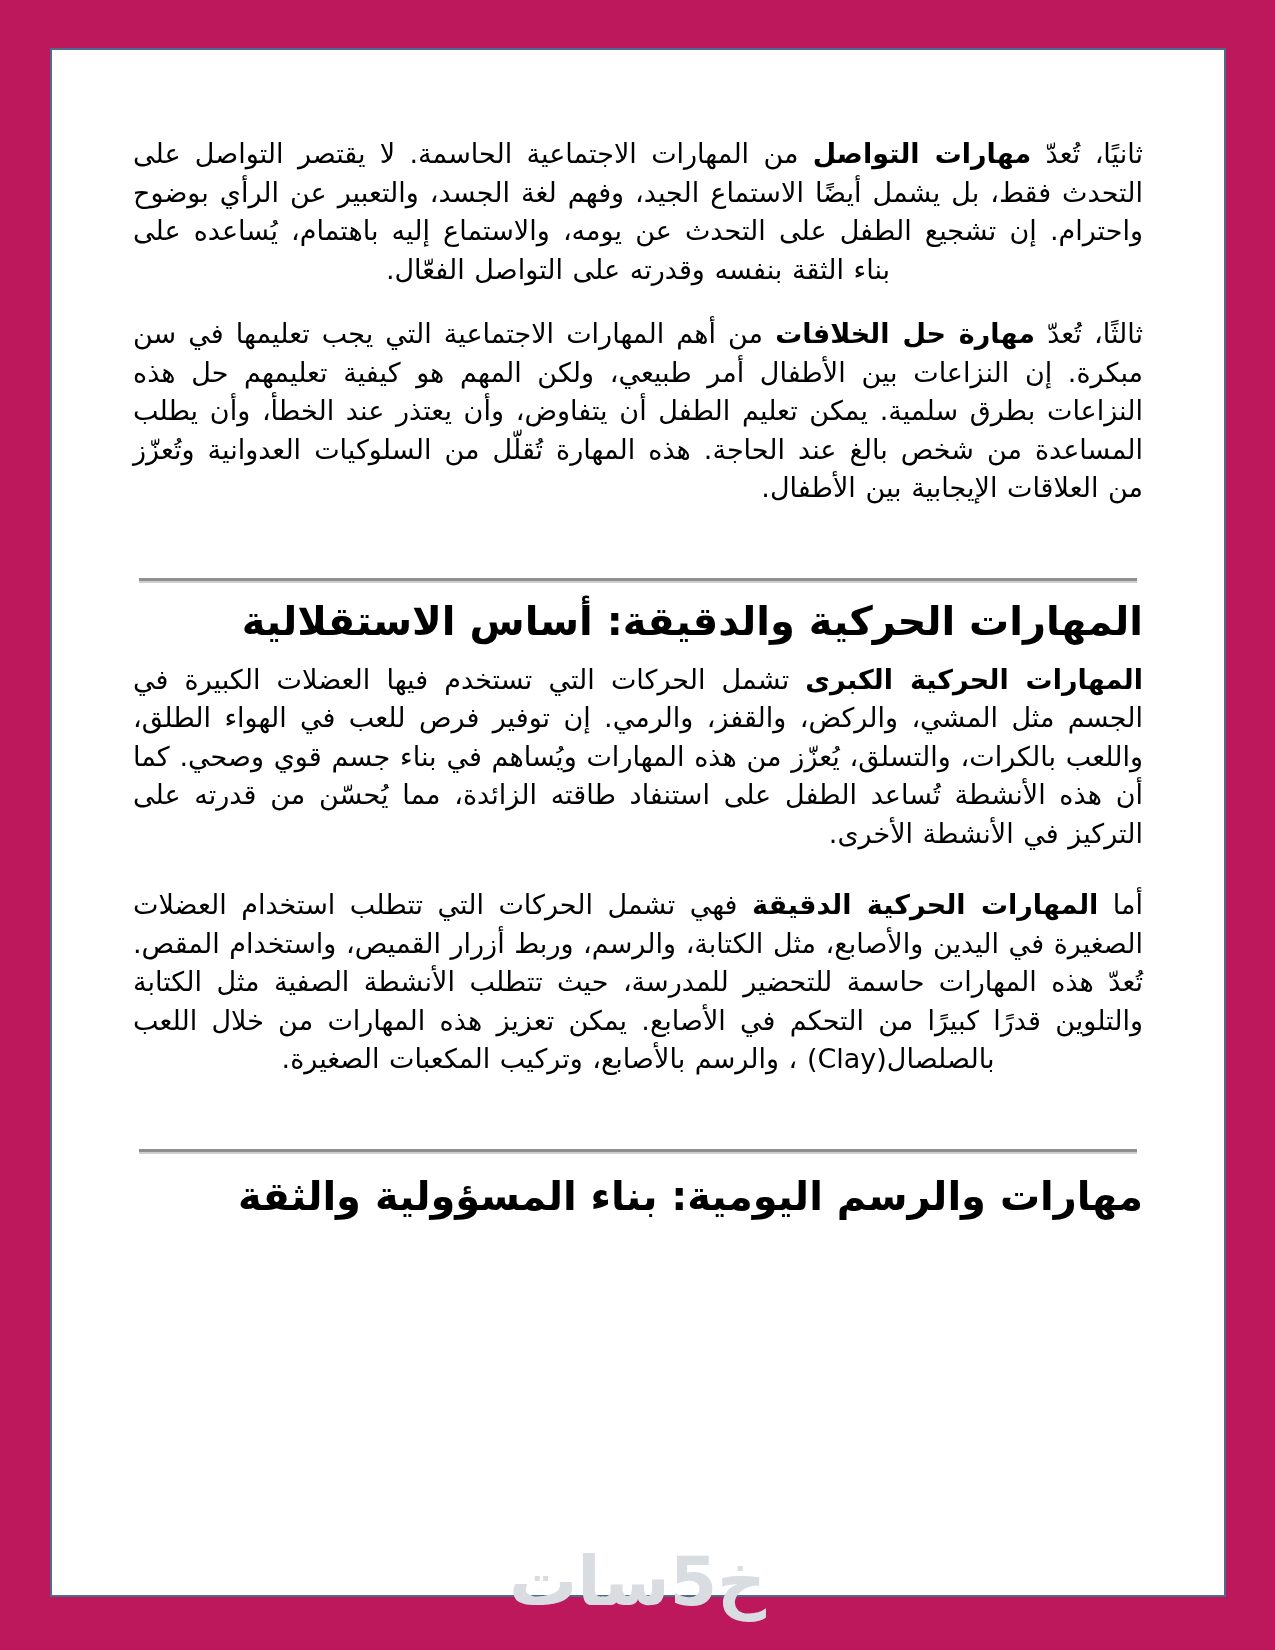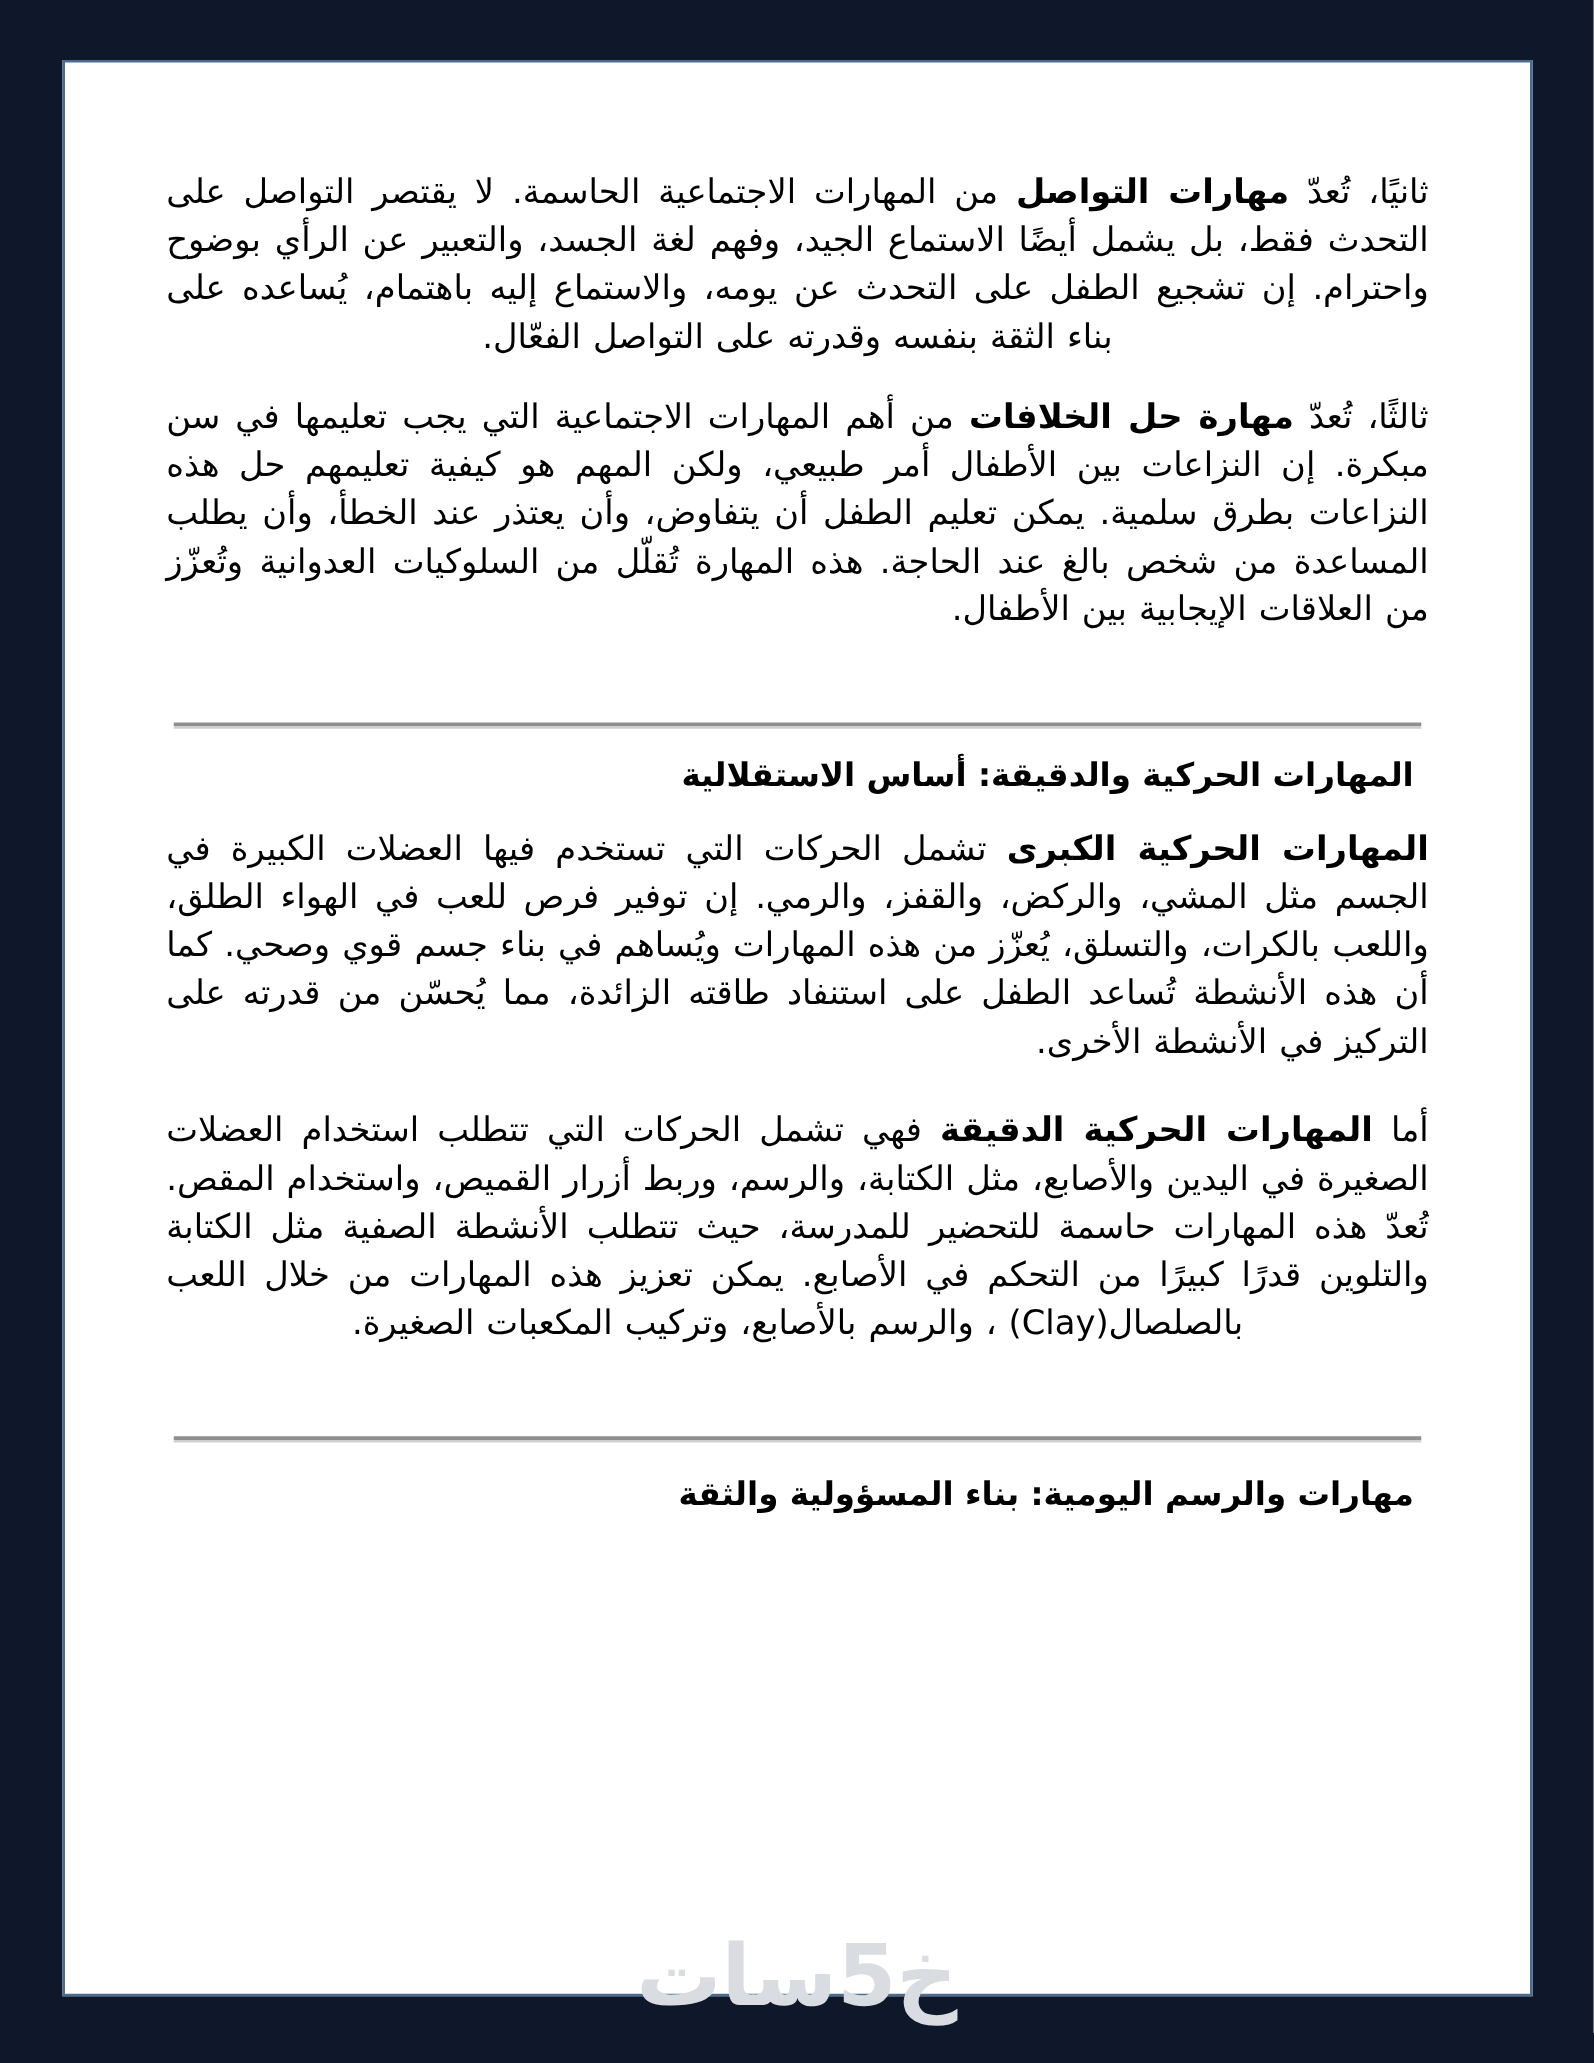--- a/index.html
+++ b/index.html
@@ -7,7 +7,7 @@
     position: relative;
     width: 1275px;
     height: 1650px;
-    background: #0f172a;
+    background: #be185d;
     overflow: hidden;
     font-family: "DejaVu Sans", sans-serif;
     color: #000000;

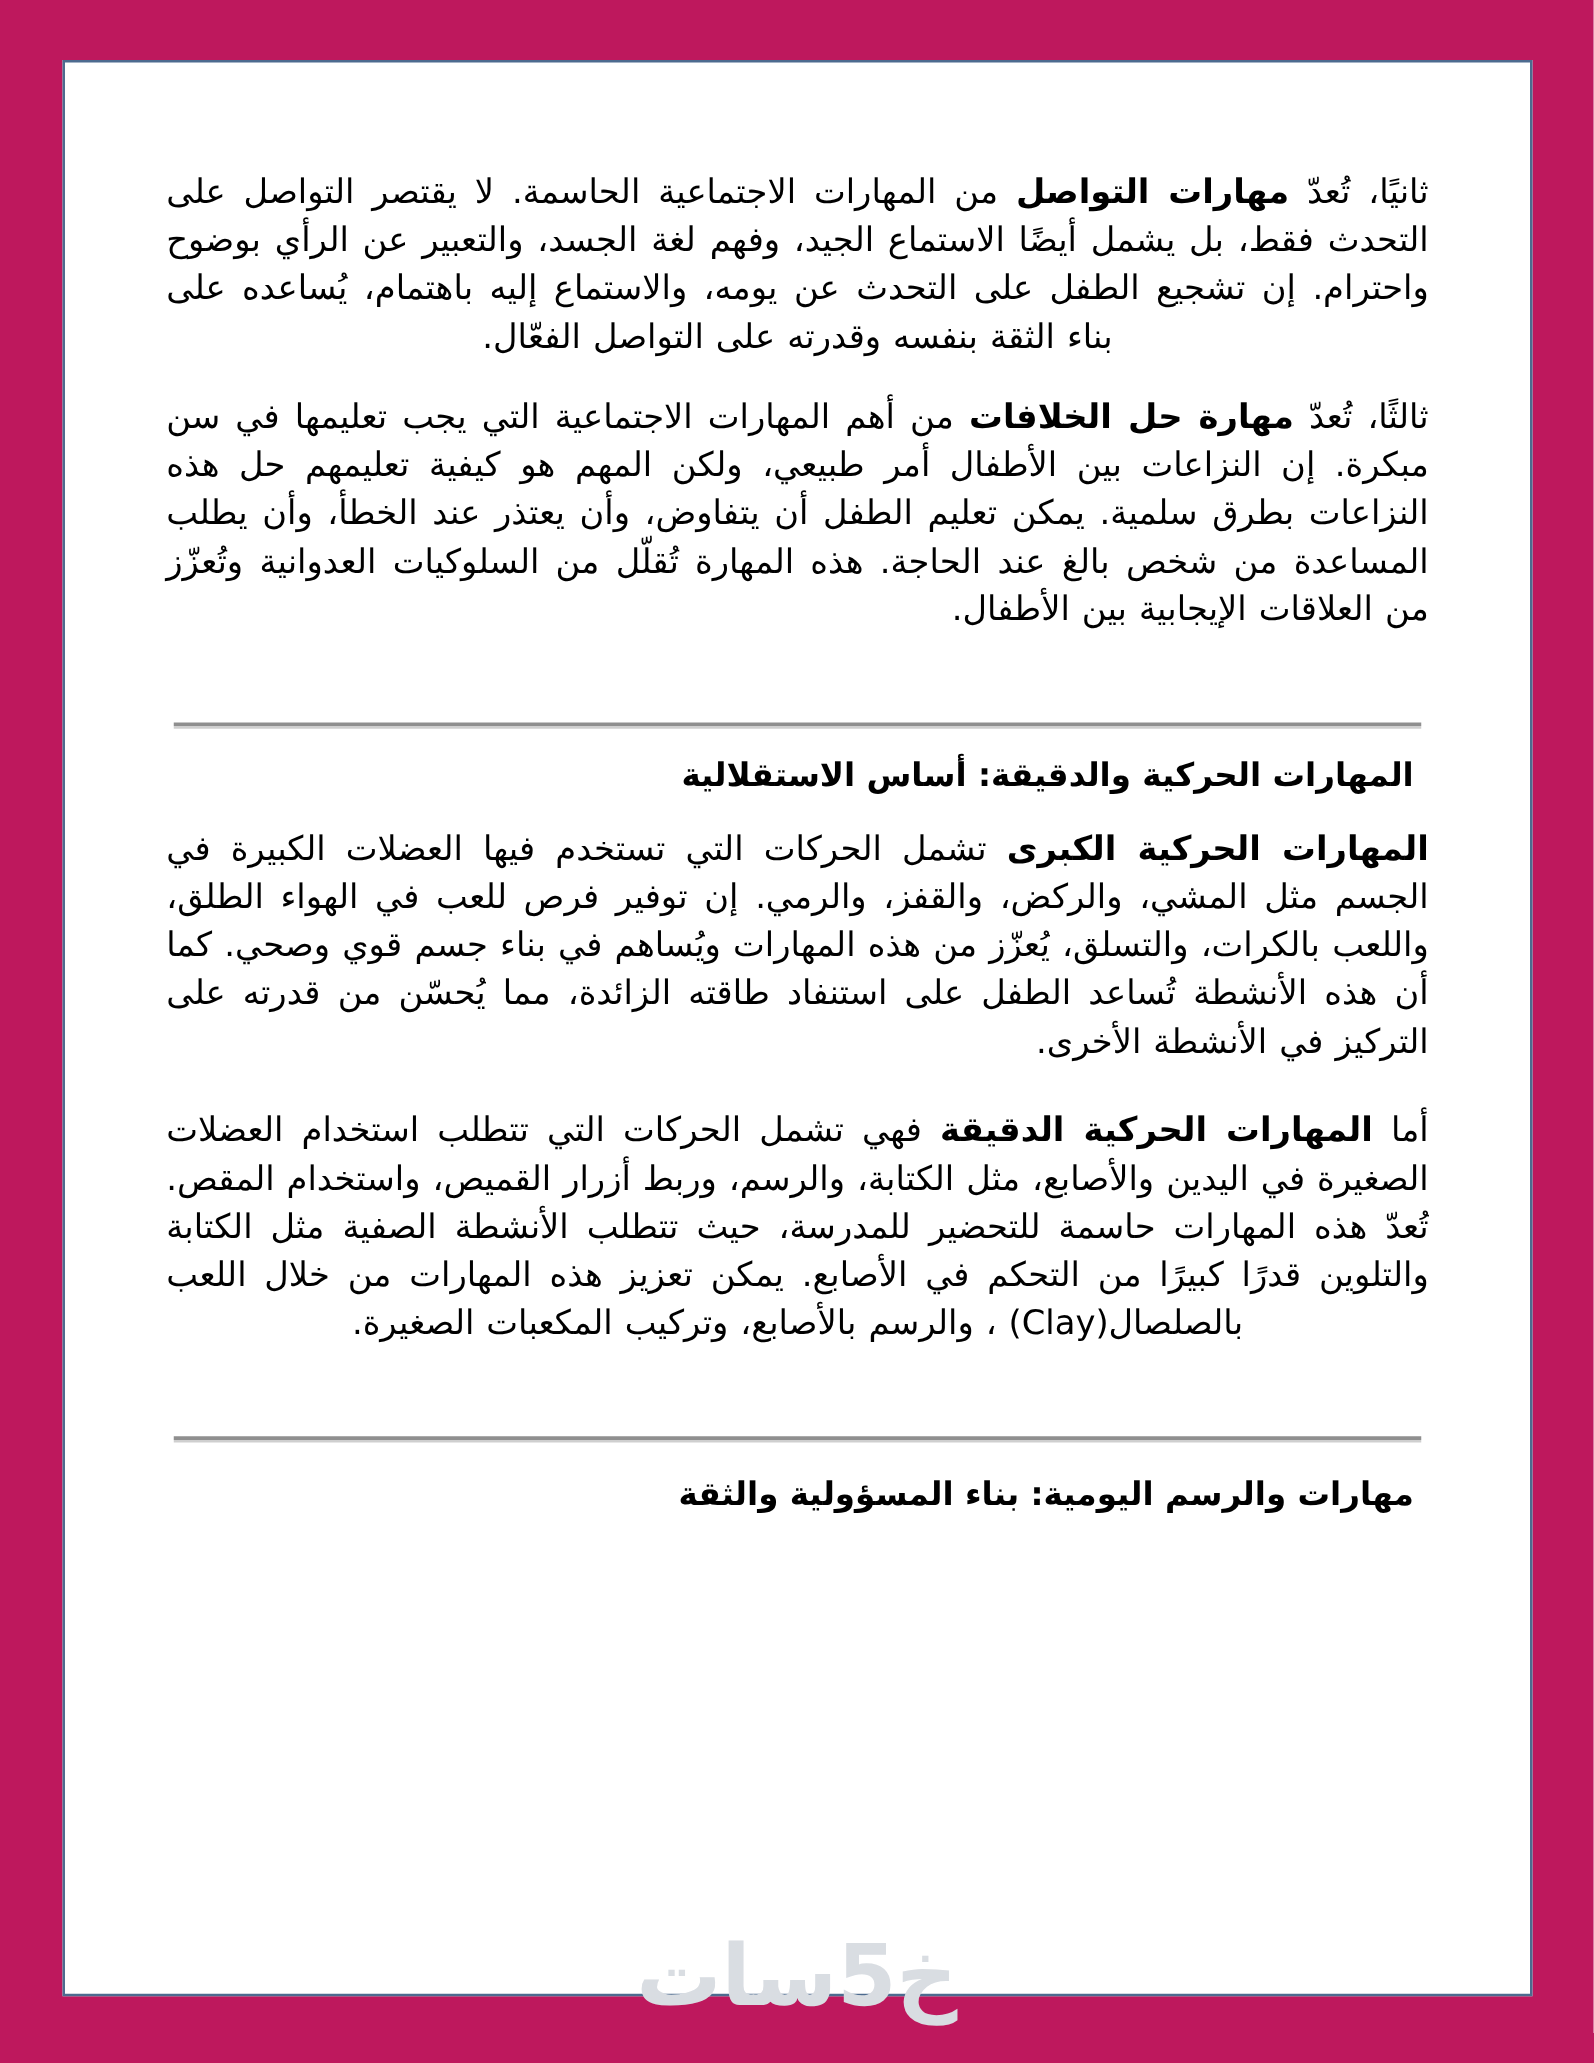--- a/index.html
+++ b/index.html
@@ -43,8 +43,8 @@
     background: linear-gradient(to bottom, #8f8f8f 55%, #cfcfcf 55%);
   }
   .heading {
-    margin: 12px;
-    font-size: 26px;
+    margin: 0;
+    font-size: 40px;
     line-height: 40px;
     font-weight: bold;
     text-align: right;

